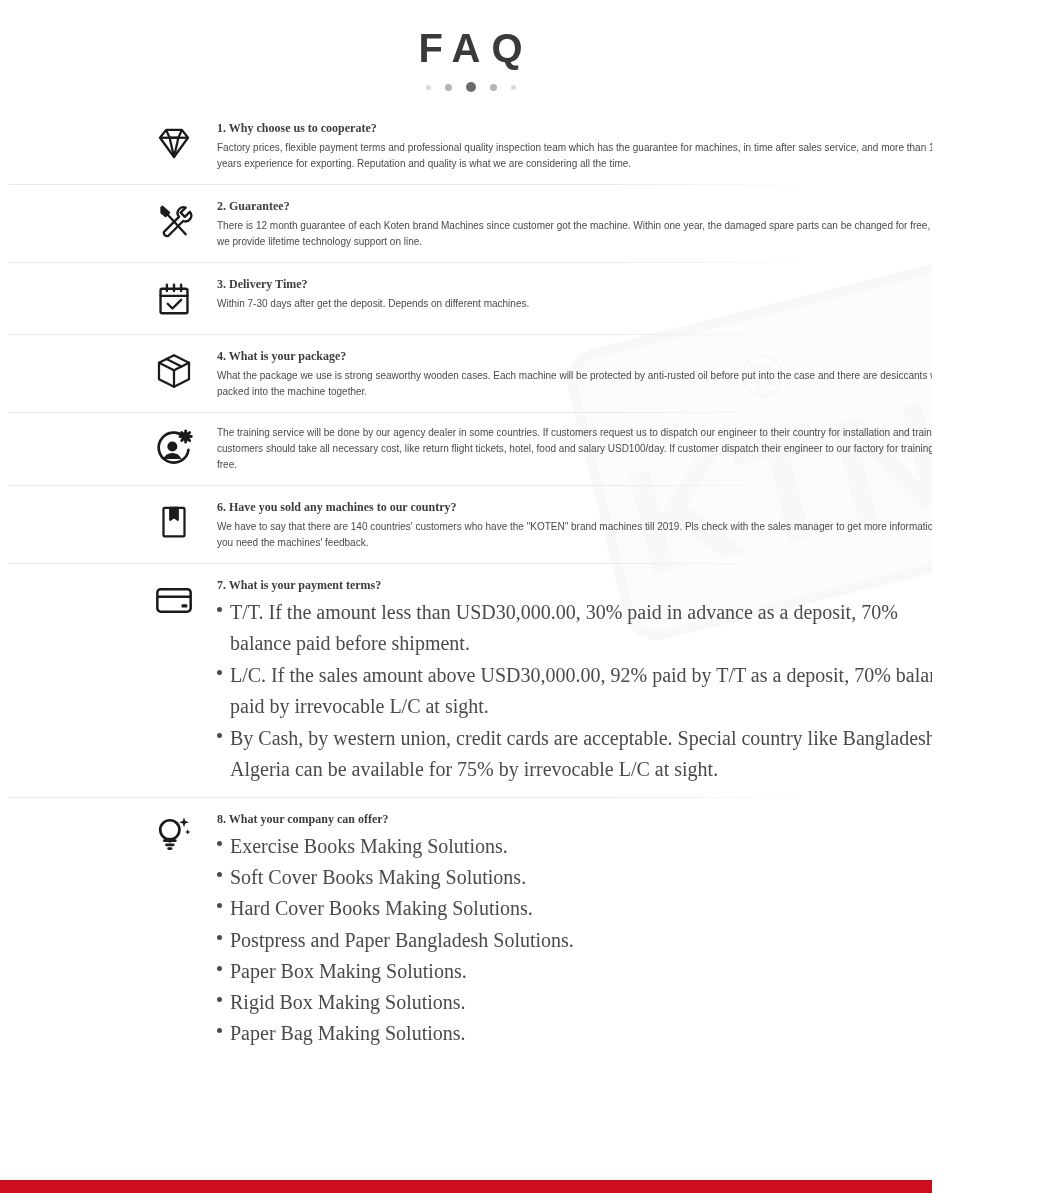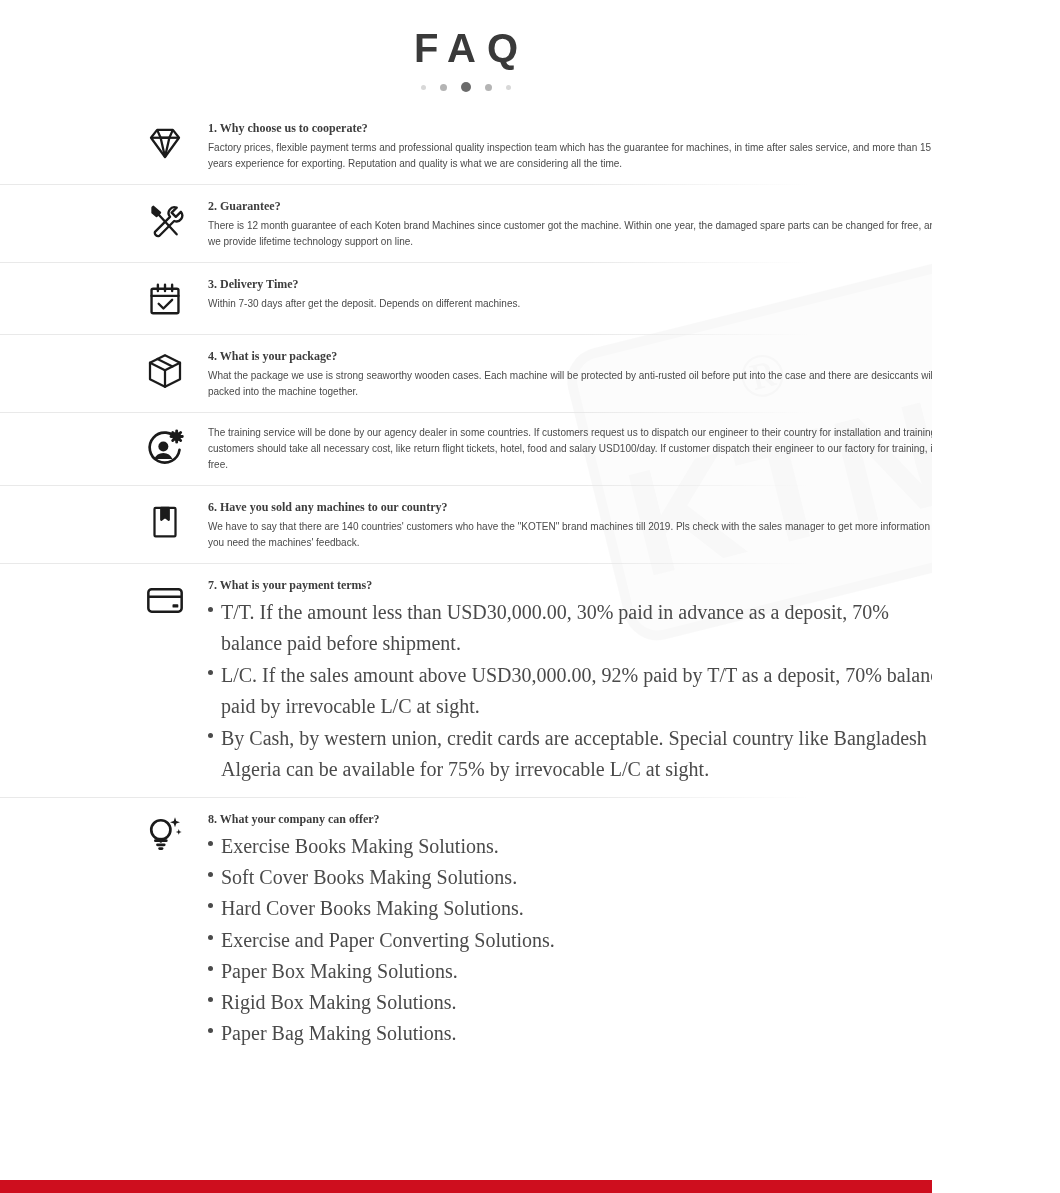--- a/index.html
+++ b/index.html
@@ -18,6 +18,7 @@
     height: 1193px;
     background: #ffffff;
     overflow: hidden;
+    padding-left: 9px;
   }
 
   

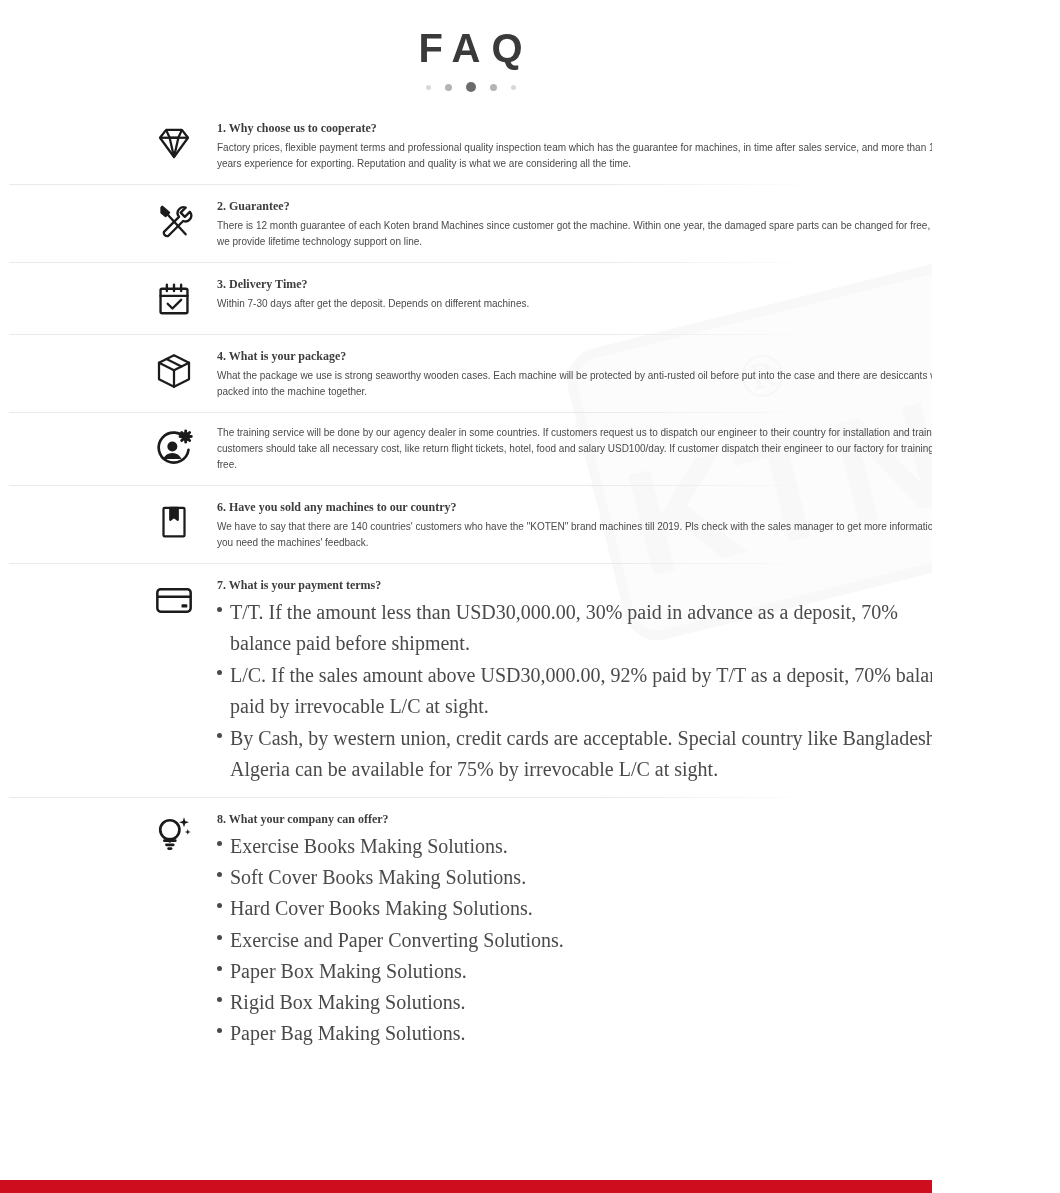--- a/index.html
+++ b/index.html
@@ -332,7 +332,7 @@
             <li>Exercise Books Making Solutions.</li>
             <li>Soft Cover Books Making Solutions.</li>
             <li>Hard Cover Books Making Solutions.</li>
-            <li>Exercise and Paper Converting Solutions.</li>
+            <li>Postpress and Paper Bangladesh Solutions.</li>
             <li>Paper Box Making Solutions.</li>
             <li>Rigid Box Making Solutions.</li>
             <li>Paper Bag Making Solutions.</li>

